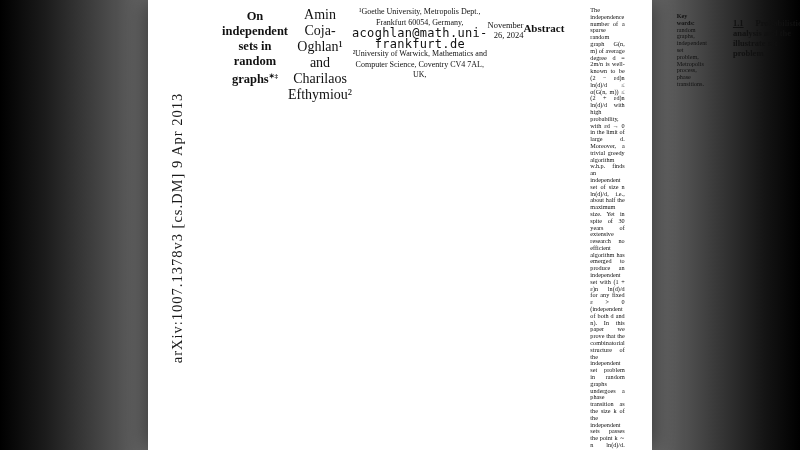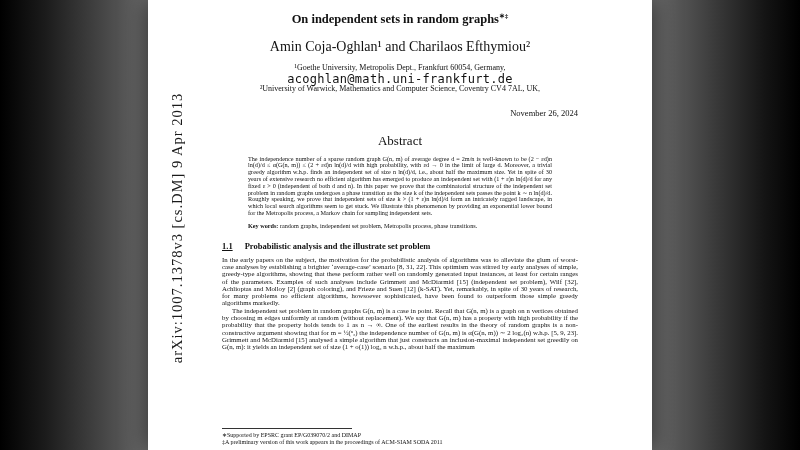--- a/index.html
+++ b/index.html
@@ -30,7 +30,7 @@
     position: absolute; inset: 0;
     box-sizing: border-box;
     padding: 7px 74px 4px 74px;
-    display: flex; flex-direction: column;
+    display: flex; flex-direction: row;
     color: #111;
   }
   .title {

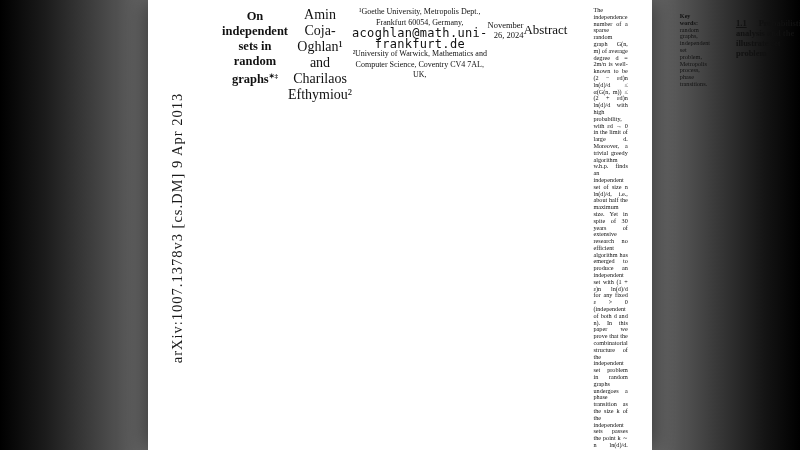--- a/index.html
+++ b/index.html
@@ -42,7 +42,7 @@
   .affil { font-size: 8px; text-align: center; line-height: 10.5px; }
   .email { font-family: "DejaVu Sans Mono", monospace; font-size: 12px; letter-spacing: 0.3px; }
   .date { font-size: 8.5px; text-align: right; margin: 13px 0 0 0; }
-  .abstract-heading { font-size: 13px; font-weight: normal; text-align: center; margin: 15px 0 7px 0; }
+  .abstract-heading { font-size: 11px; font-weight: bold; text-align: center; margin: 15px 0 7px 0; }
   .abstract { font-size: 6.2px; line-height: 6.8px; text-align: justify; margin: 0 26px; }
   .keywords { font-size: 6.2px; line-height: 6.8px; text-align: justify; margin: 6px 26px 0 26px; }
   .keywords .kw-label { font-weight: bold; }

